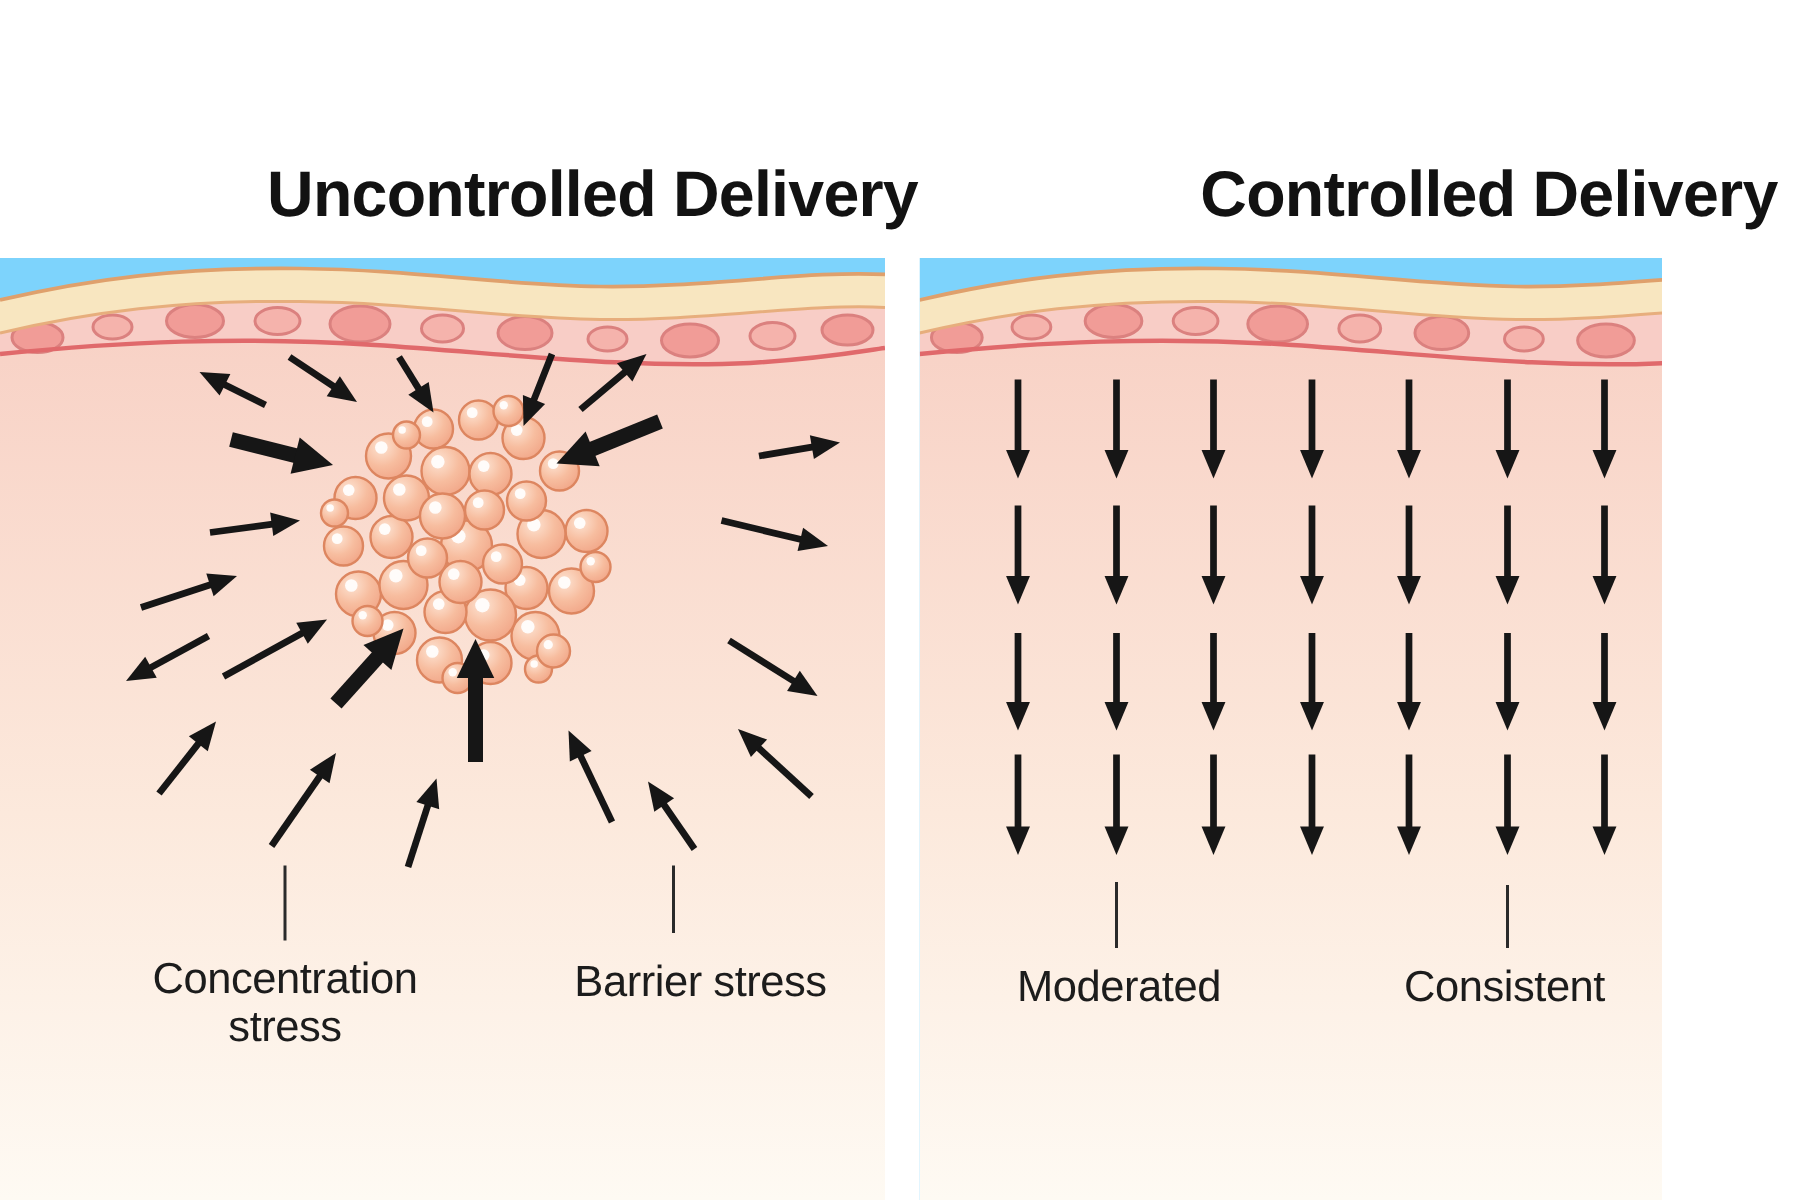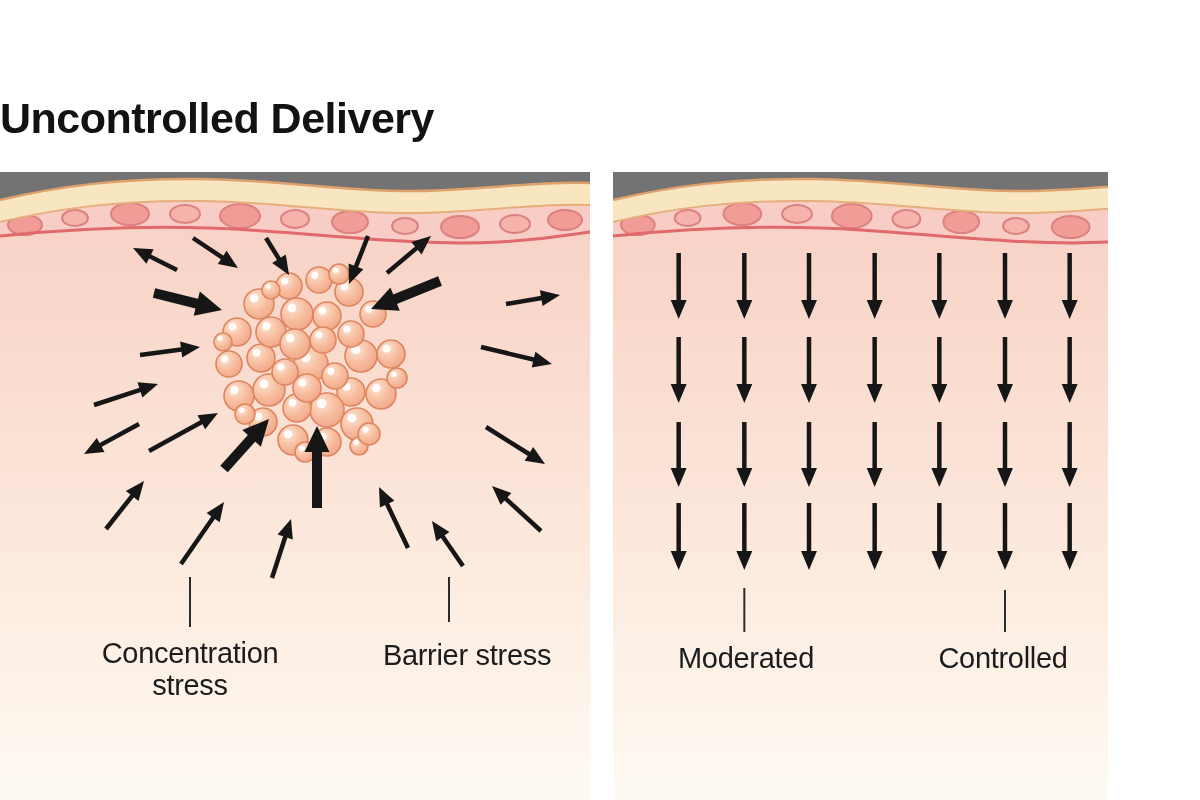--- a/index.html
+++ b/index.html
@@ -5,8 +5,8 @@
   html,body{margin:0;padding:0;background:#fff;}
   body{width:1200px;height:800px;overflow:hidden;font-family:"Liberation Sans",sans-serif;}
   .canvas{position:relative;width:1200px;height:800px;background:#ffffff;}
-  .title{position:absolute;margin:0;font-size:43px;font-weight:600;color:#121212;
-         text-align:left;letter-spacing:-0.5px;white-space:nowrap;}
+  .title{position:absolute;margin:12px;font-size:43px;font-weight:600;color:#121212;
+         text-align:right;letter-spacing:-0.5px;white-space:nowrap;}
   .title-left{left:0;width:600px;top:94px;}
   .title-right{left:593px;width:580px;top:94px;}
   .panel{position:absolute;top:172px;height:628px;overflow:hidden;background:#737373;}

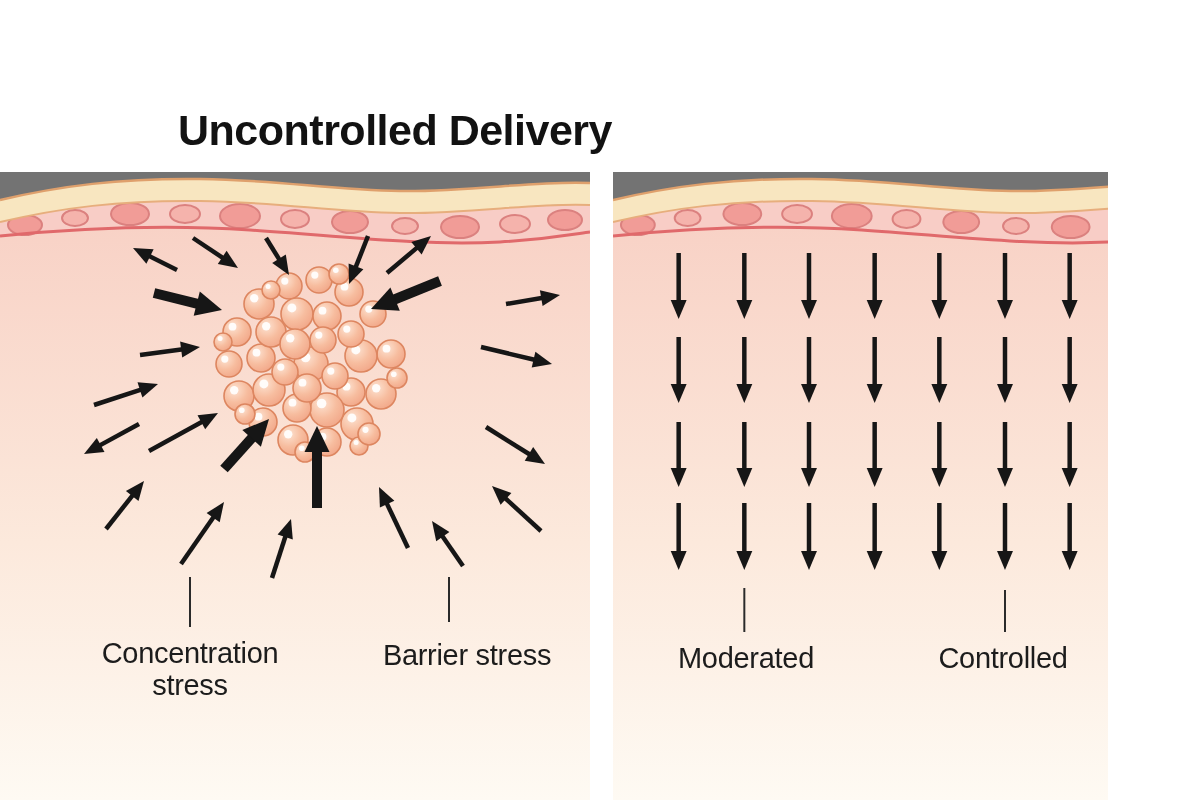--- a/index.html
+++ b/index.html
@@ -22,6 +22,7 @@
 
 <div class="canvas">
   <h1 class="title title-left">Uncontrolled Delivery</h1>
+  <h1 class="title title-right">Controlled Delivery</h1>
   <div class="panel panel-left" id="panel-left">
       <svg width="590" height="628" viewBox="0 0 590 628">
 

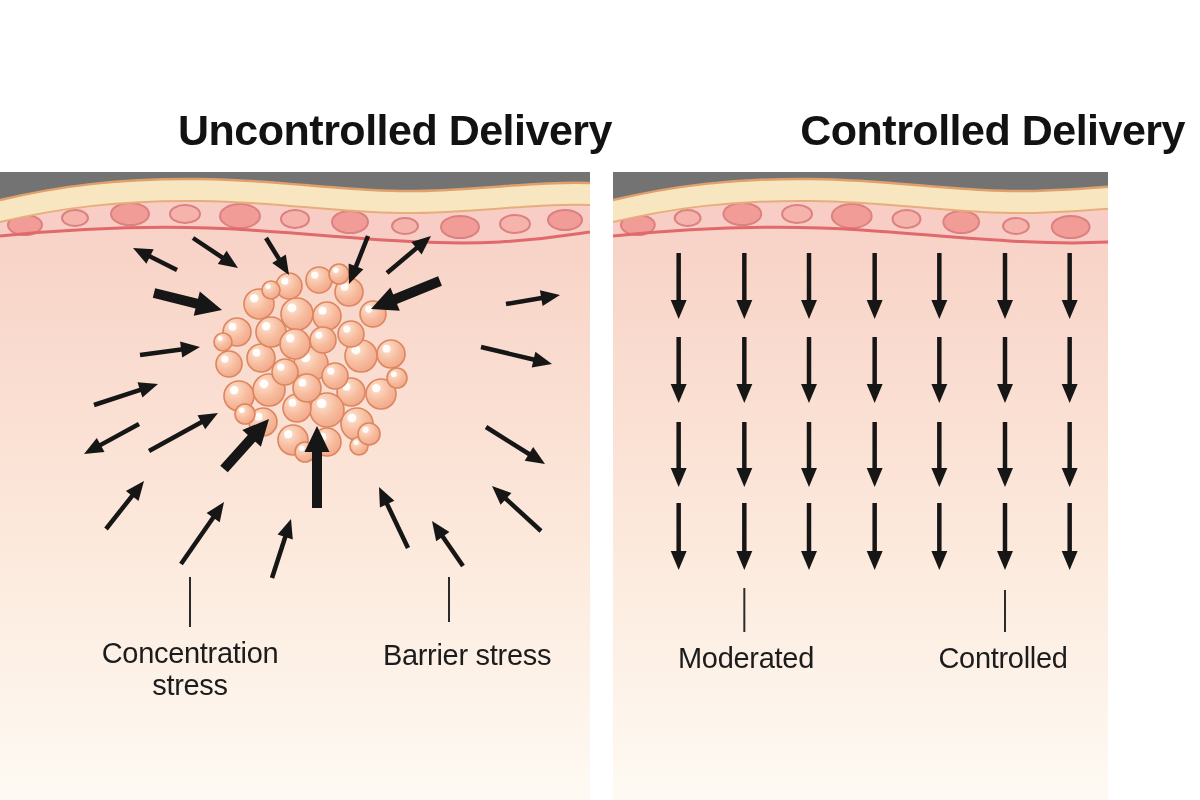--- a/index.html
+++ b/index.html
@@ -9,7 +9,7 @@
          text-align:right;letter-spacing:-0.5px;white-space:nowrap;}
   .title-left{left:0;width:600px;top:94px;}
   .title-right{left:593px;width:580px;top:94px;}
-  .panel{position:absolute;top:172px;height:628px;overflow:hidden;background:#737373;}
+  .panel{position:absolute;top:172px;height:628px;overflow:hidden;background:#7dd3fc;}
   .panel-left{left:0;width:590px;}
   .panel-right{left:613px;width:495px;}
   .panel svg{position:absolute;left:0;top:0;display:block;}

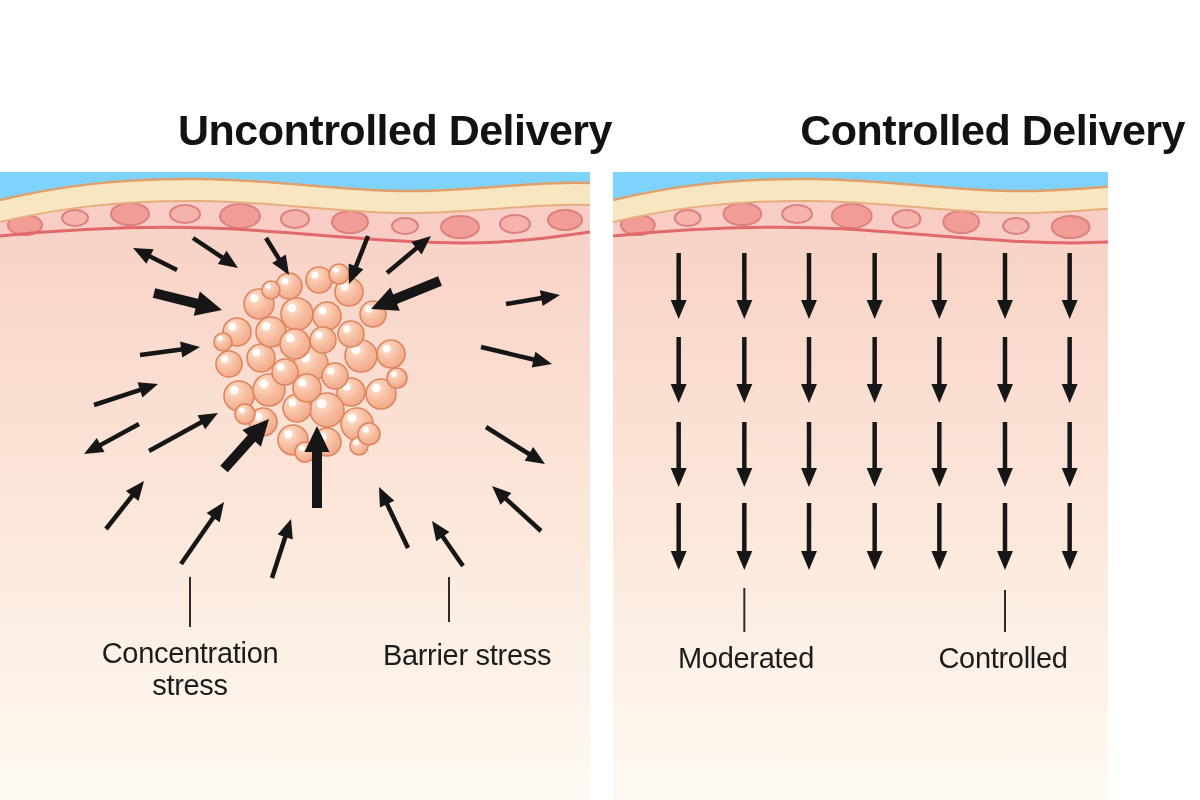--- a/index.html
+++ b/index.html
@@ -395,7 +395,7 @@
         <div>Moderated</div>
       </div>
       <div class="diagram-label" style="left: 240px; top: 470px;">
-        <div>Controlled</div>
+        <div>Consistent</div>
       </div>
     </div>
   <div class="divider"></div>

